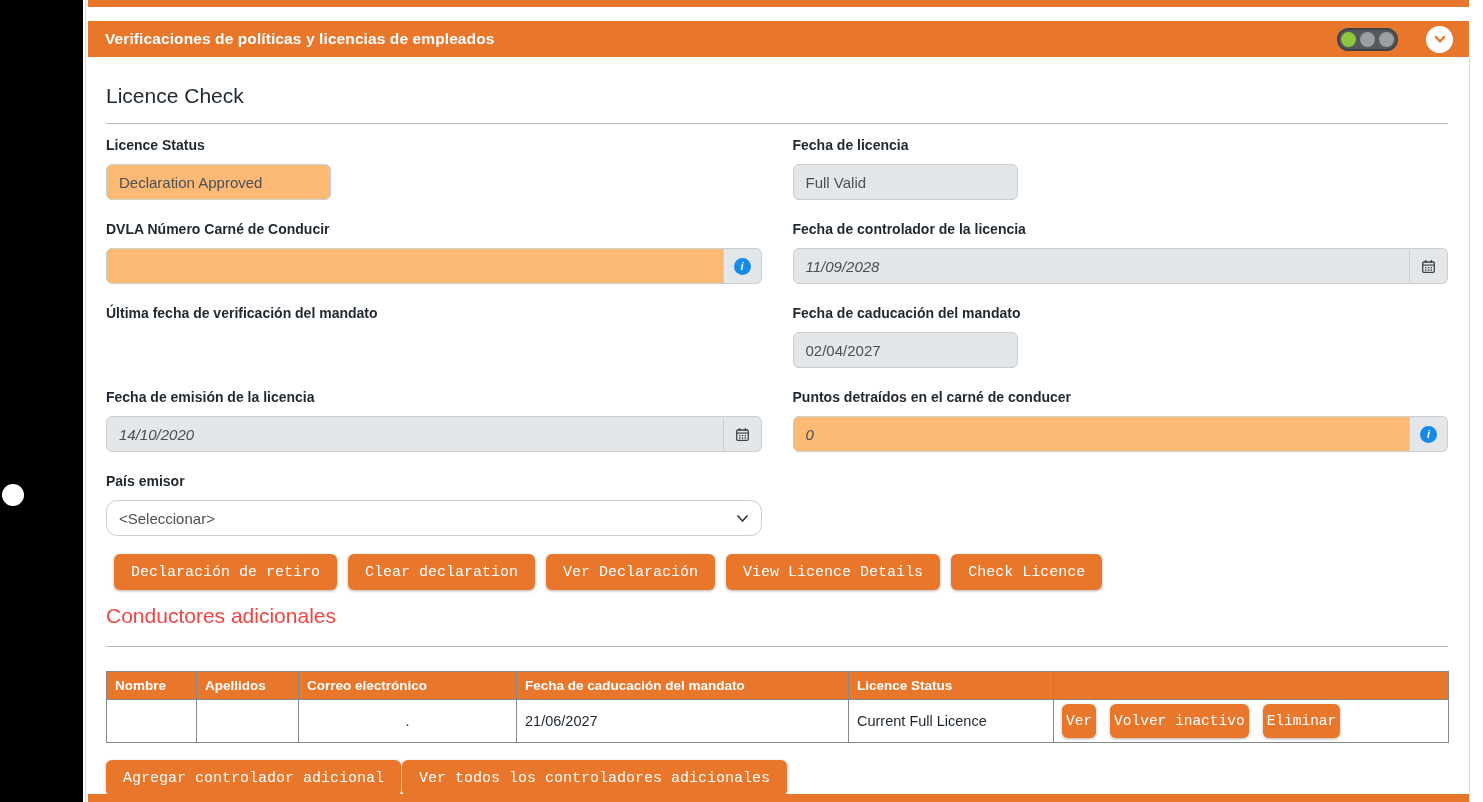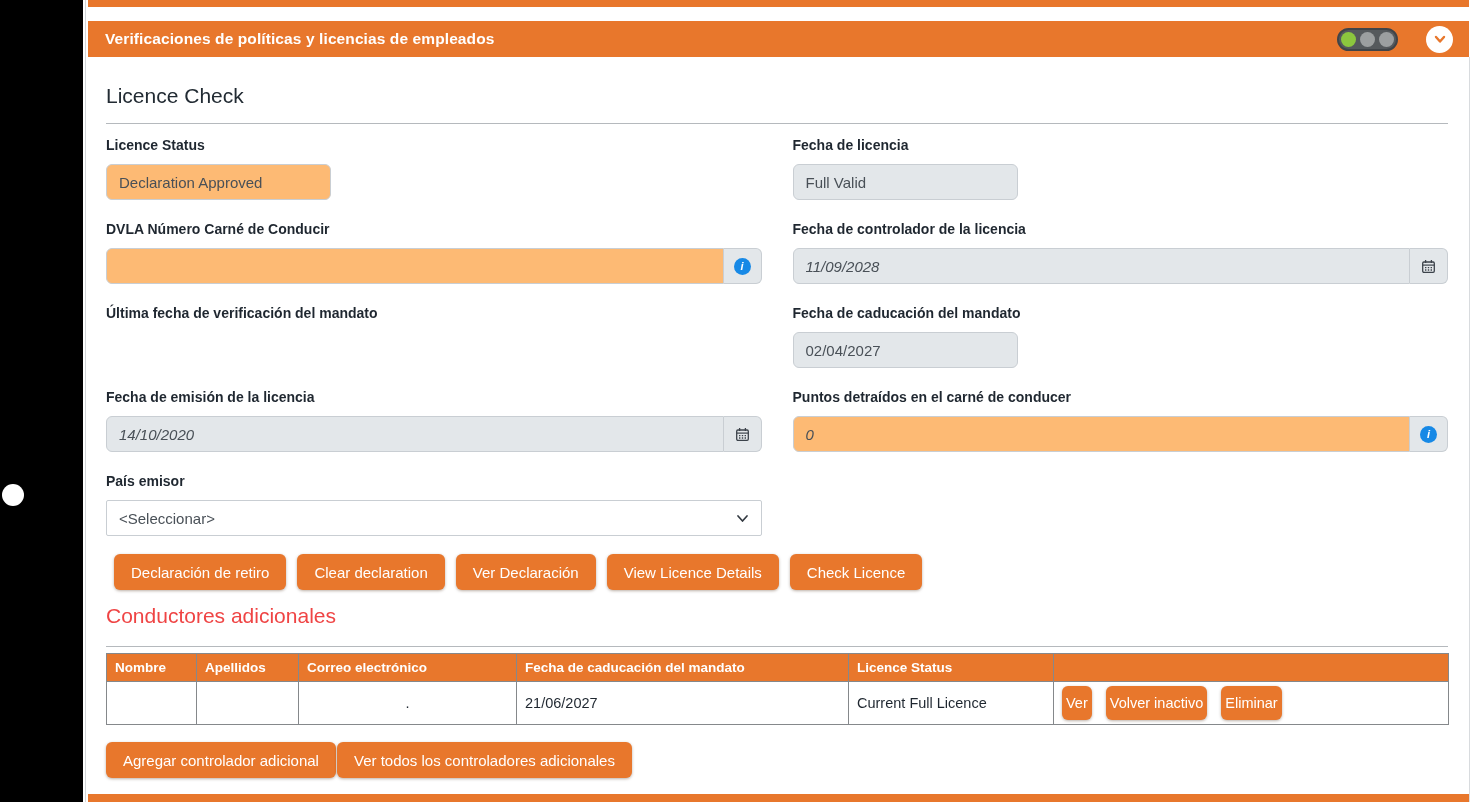--- a/index.html
+++ b/index.html
@@ -57,7 +57,7 @@
                  align-items: center; justify-content: center; font-style: italic; }
 
   .select-wrap { position: relative; width: 100%; }
-  .select-wrap select { width: 100%; height: 36px; border: 1px solid #c9ced3; border-radius: 2px;
+  .select-wrap select { width: 100%; height: 36px; border: 1px solid #c9ced3; border-radius: 11px;
                         padding: 0 34px 0 12px; font-size: 15px; color: #495057; background: #fff;
                         appearance: none; -webkit-appearance: none;
                         font-family: "Liberation Sans", sans-serif; outline: none; }

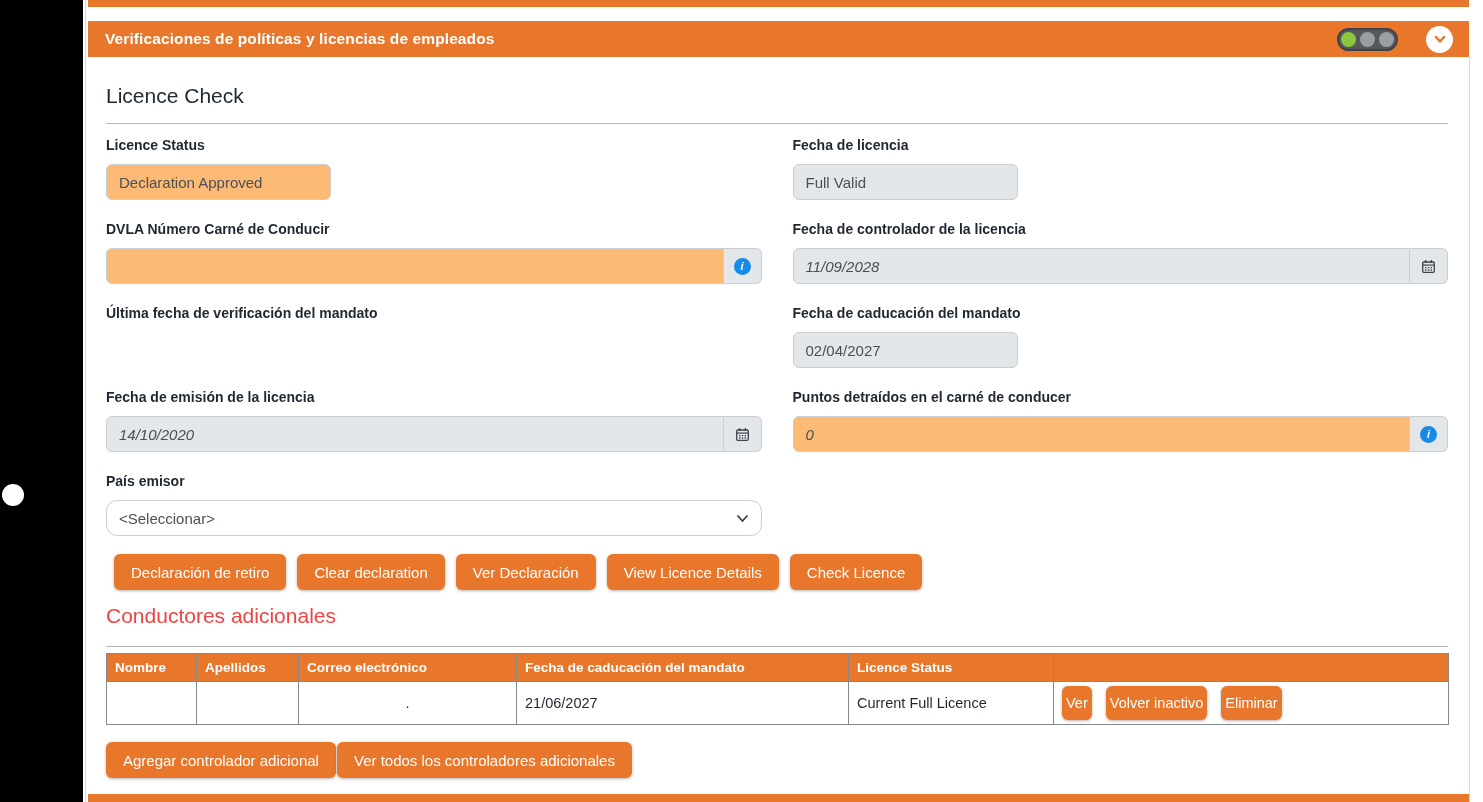--- a/index.html
+++ b/index.html
@@ -65,7 +65,7 @@
 
   .btn { display: inline-flex; align-items: center; justify-content: center;
          background: var(--accent); color: #fff; border: none; border-radius: 6px;
-         font-size: 15px; font-family: Liberation Sans, sans-serif;
+         font-size: 15px; font-family: Liberation Mono, monospace;
          padding: 0 17px; height: 36px; cursor: pointer;
          box-shadow: 0 1px 3px rgba(60,30,0,.35); }
   .action-row { display: flex; gap: 11px; margin-top: 18px; margin-left: 8px; }

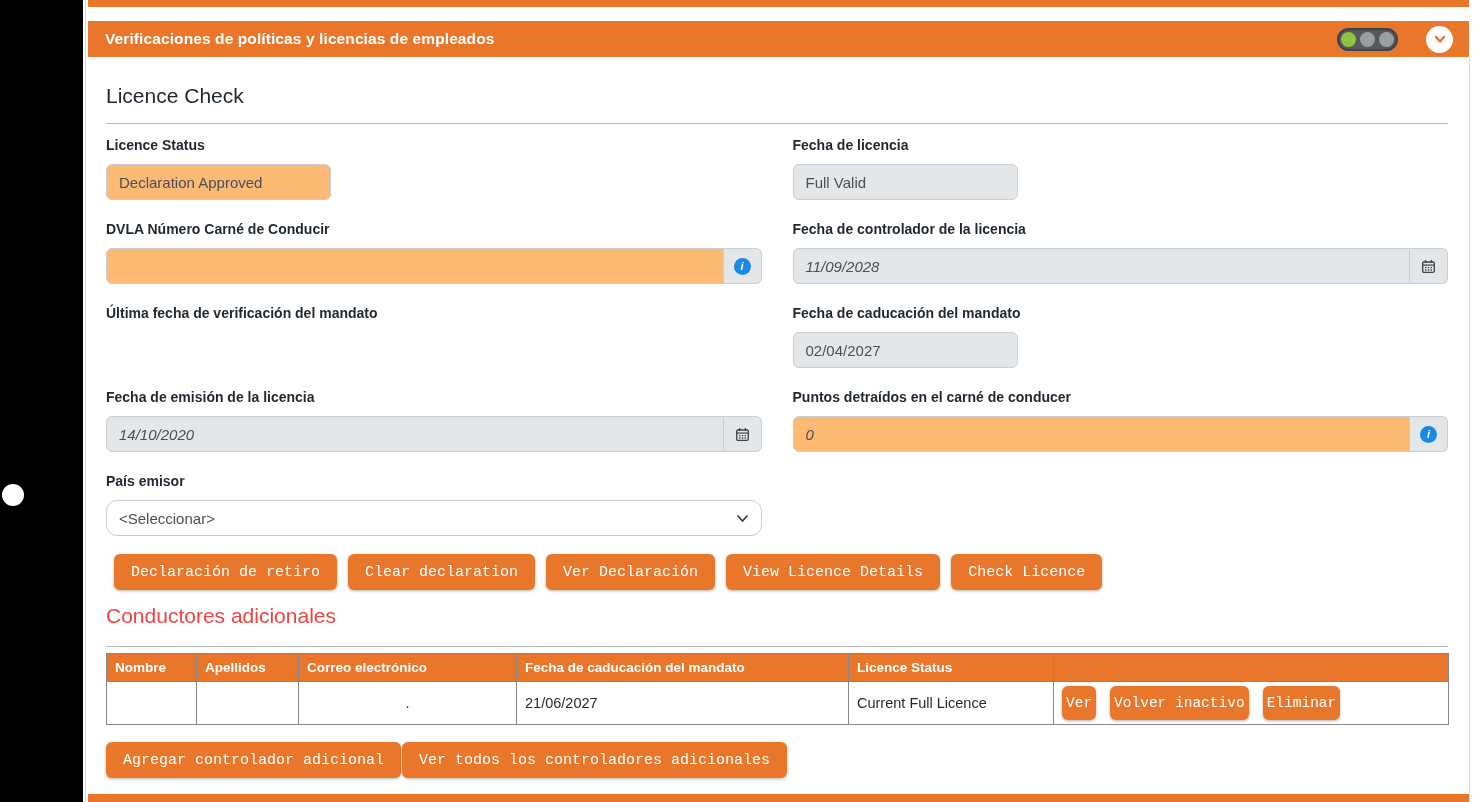--- a/index.html
+++ b/index.html
@@ -73,7 +73,7 @@
   .drivers-title { margin-top: 14px; font-size: 21px; font-weight: 400; color: #ef4444; }
   .rule2 { border: none; border-top: 1px solid #b5b9bd; margin-top: 18px; }
 
-  table.drivers { border-collapse: collapse; margin-top: 6px; width: 1342px; table-layout: fixed; }
+  table.drivers { border-collapse: collapse; margin-top: 24px; width: 1342px; table-layout: fixed; }
   table.drivers th, table.drivers td { border: 1px solid #85888b; }
   table.drivers th { background: var(--accent); color: #fff; font-size: 13.5px; font-weight: 700;
                      text-align: left; padding: 6px 8px; height: 28px; }

